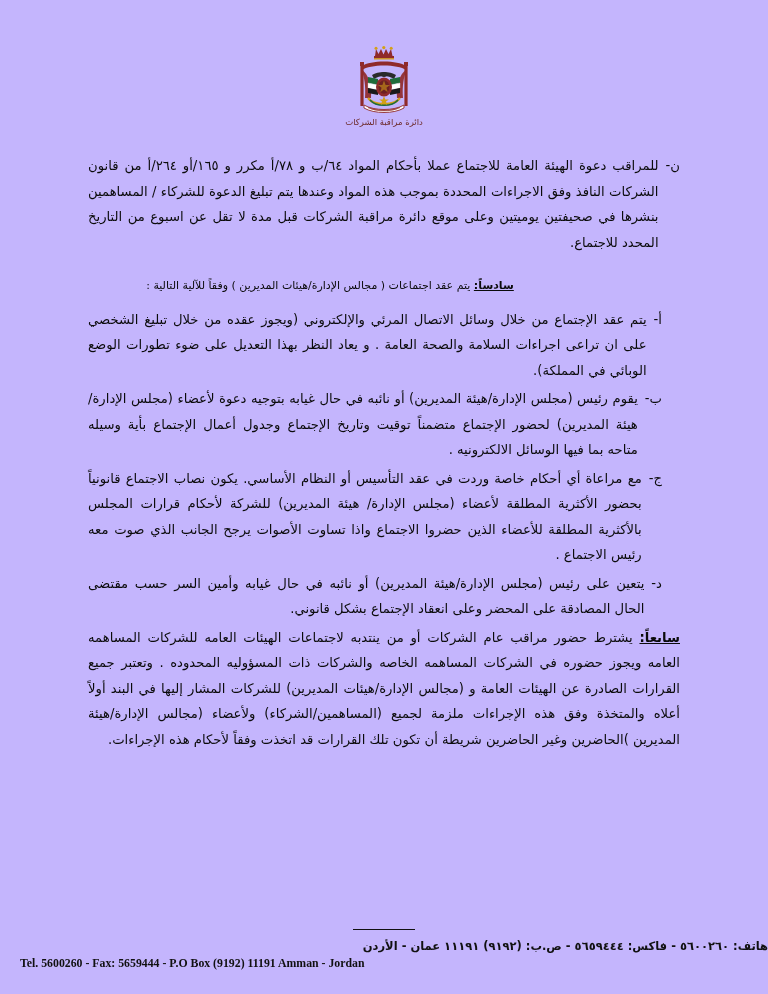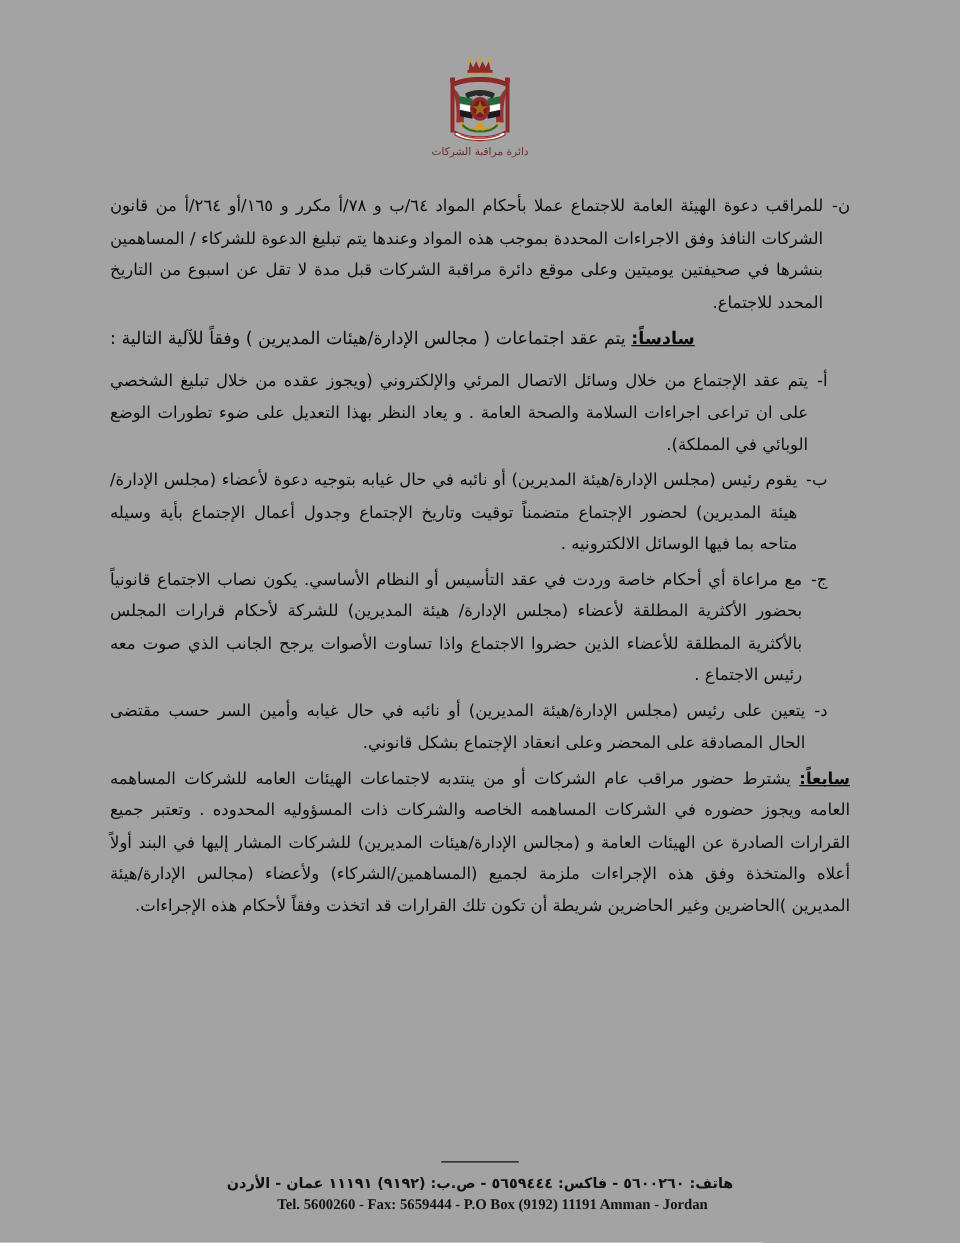--- a/index.html
+++ b/index.html
@@ -21,7 +21,7 @@
     position: relative;
     width: 768px;
     height: 994px;
-    background: #a3a3a3;
+    background: #c4b5fd;
     box-sizing: border-box;
   }
 

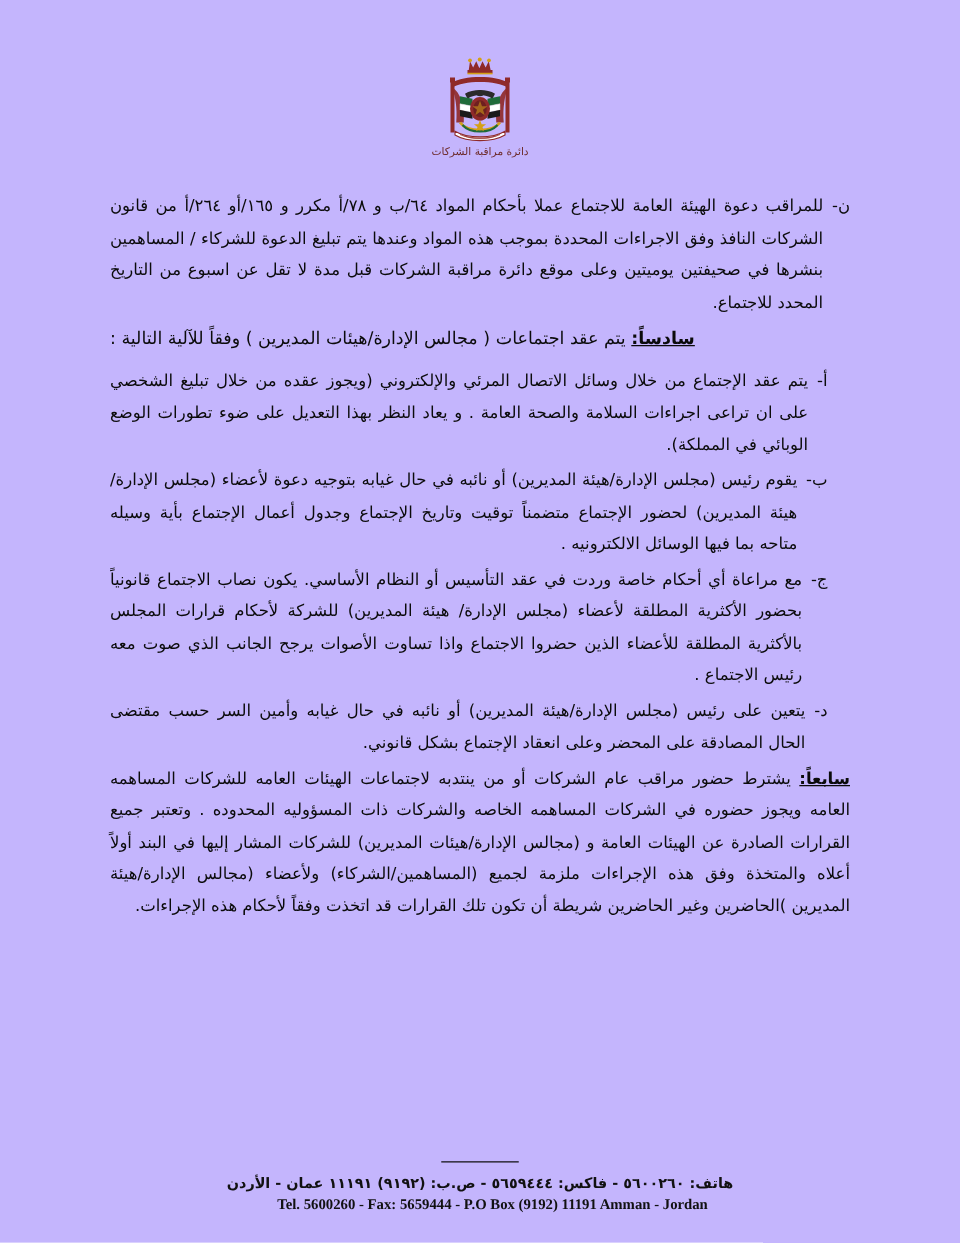--- a/index.html
+++ b/index.html
@@ -79,11 +79,11 @@
   }
 
   .section {
-    margin-top: 4px;
+    margin-top: 18px;
     margin-bottom: 6px;
-    font-size: 14px;
-    line-height: 25.5px;
-    text-align: left;
+    font-size: 11px;
+    line-height: 25.5px;
+    text-align: center;
     padding-right: 108px;
   }
   .section-label {

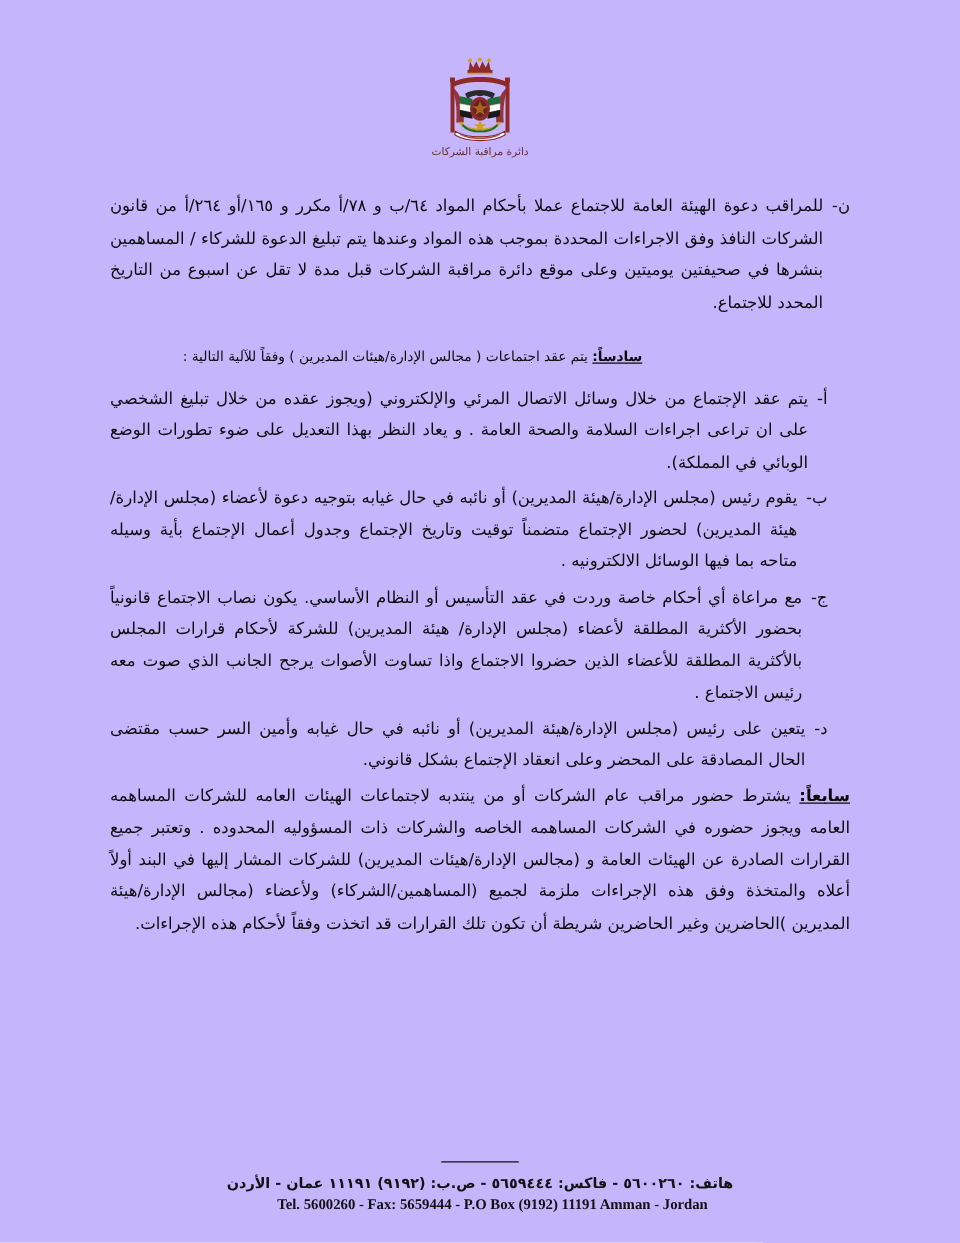--- a/index.html
+++ b/index.html
@@ -121,7 +121,6 @@
     left: 0;
     right: 0;
     bottom: 22px;
-    text-align: center;
   }
   .footer-rule {
     width: 62px;

